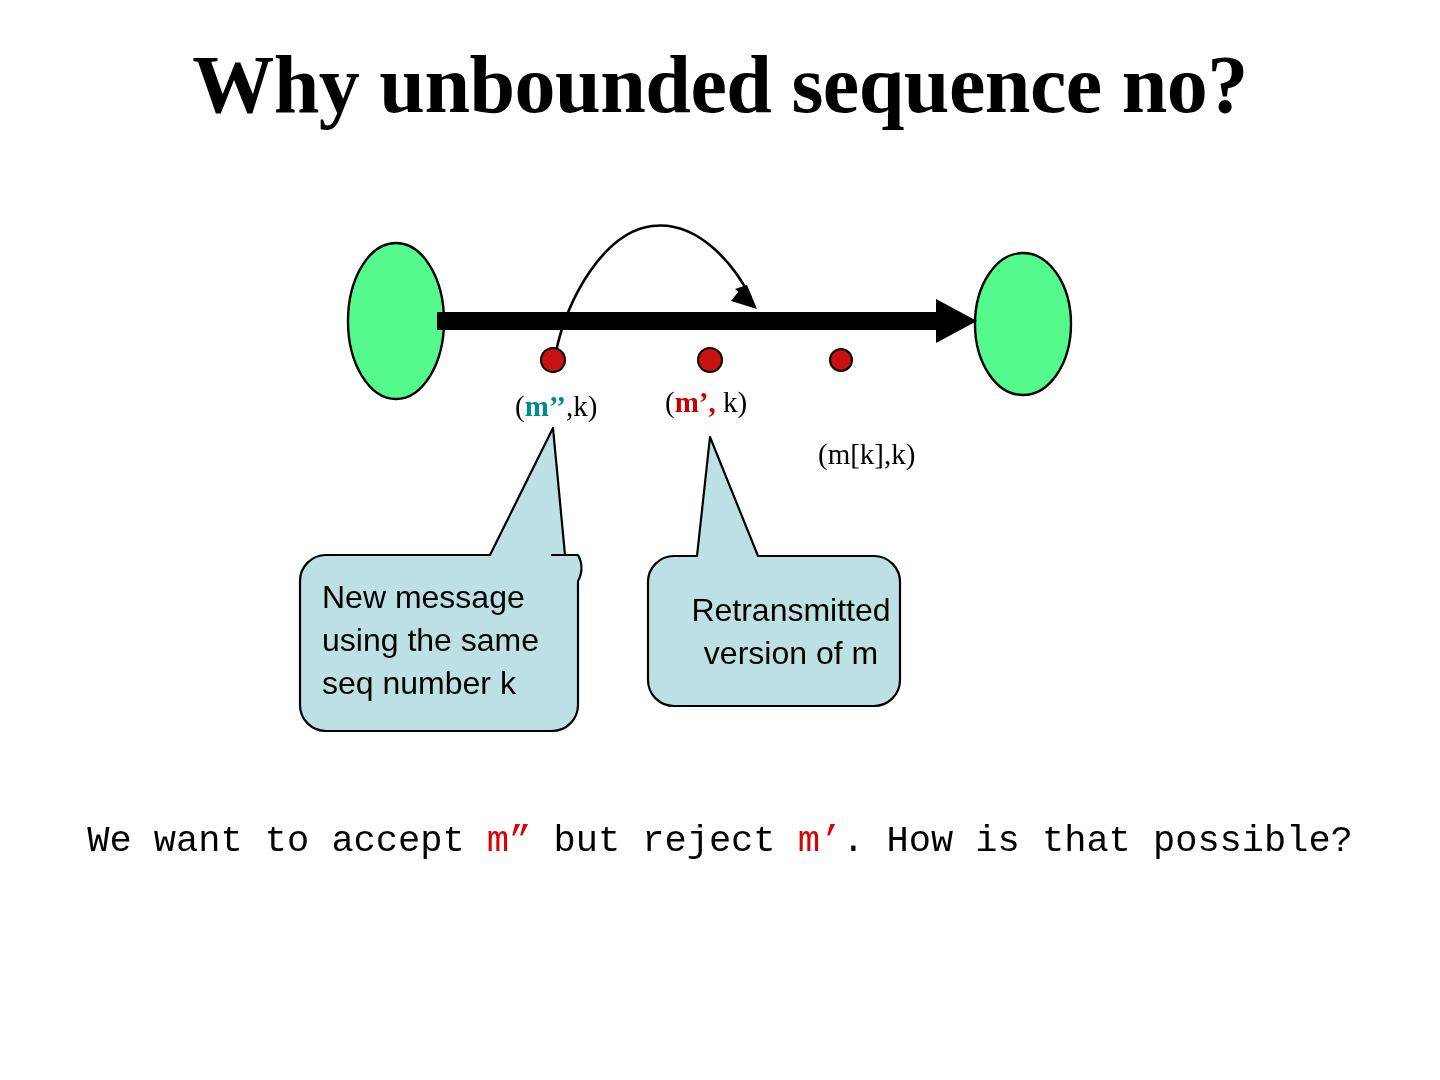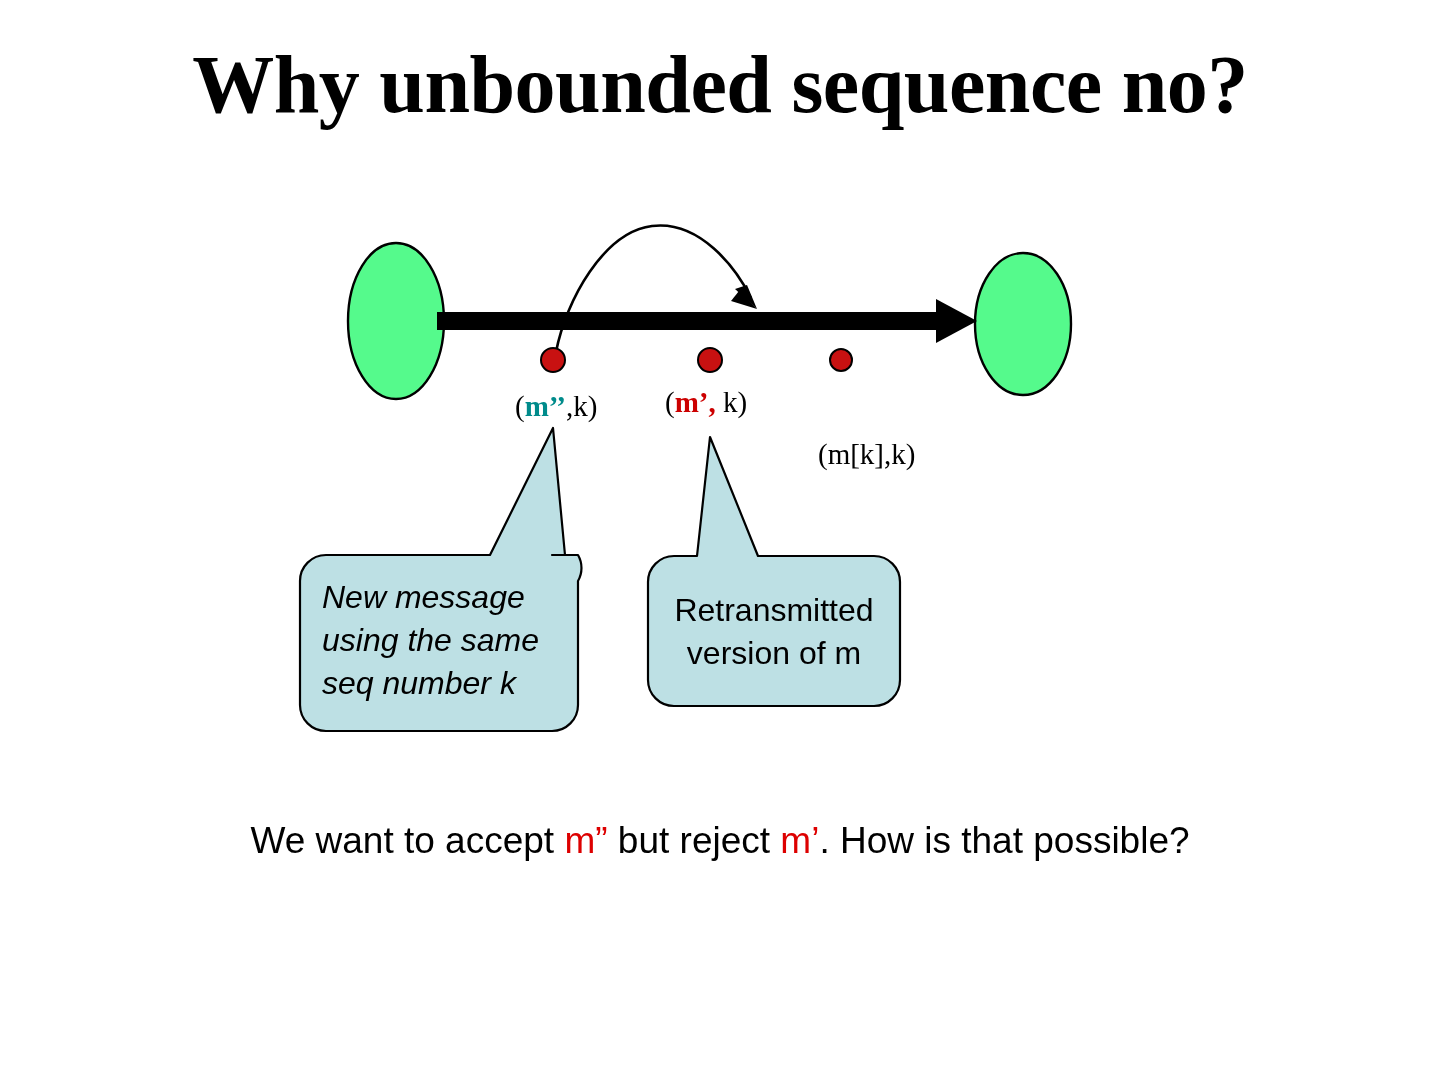--- a/index.html
+++ b/index.html
@@ -80,7 +80,7 @@
     color: #000000;
     white-space: pre-line;
   }
-  #callout-text-0 { left: 322px; top: 576px; width: 256px; font-style: italic; }
+  #callout-text-0 { left: 322px; top: 576px; width: 256px; }
   #callout-text-1 { left: 650px; top: 589px; width: 248px; text-align: center; }
 
   

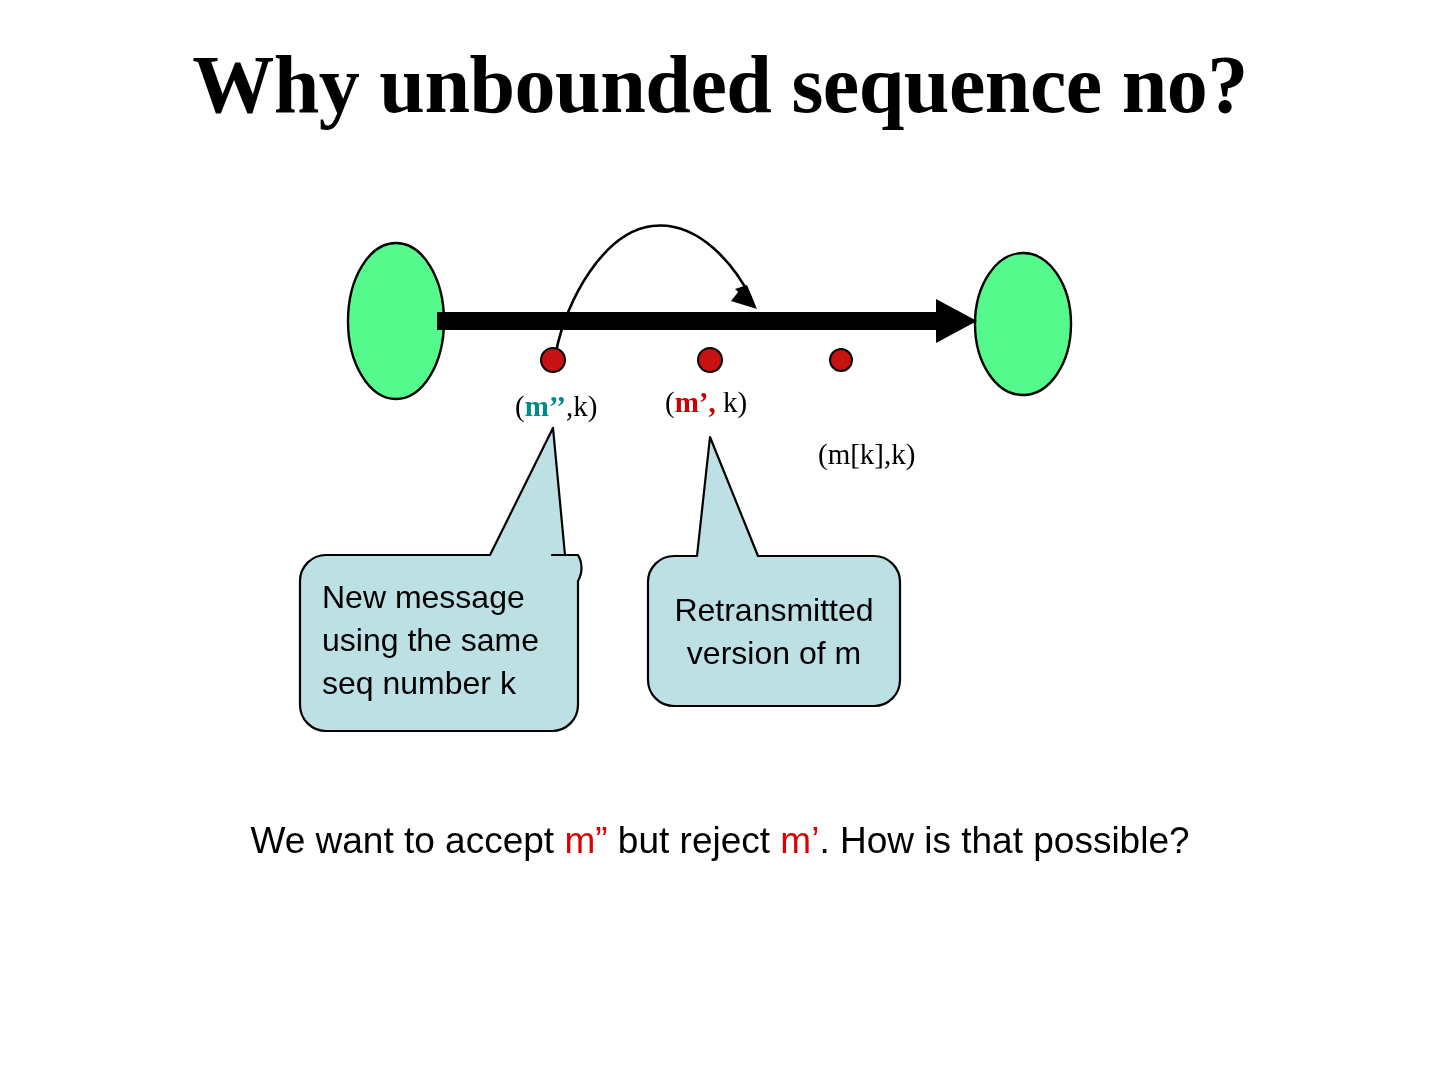--- a/index.html
+++ b/index.html
@@ -81,7 +81,7 @@
     white-space: pre-line;
   }
   #callout-text-0 { left: 322px; top: 576px; width: 256px; }
-  #callout-text-1 { left: 650px; top: 589px; width: 248px; text-align: center; }
+  #callout-text-1 { left: 650px; top: 589px; width: 248px; text-align: center; padding-left: 17px; }
 
   
   .bottom-question {

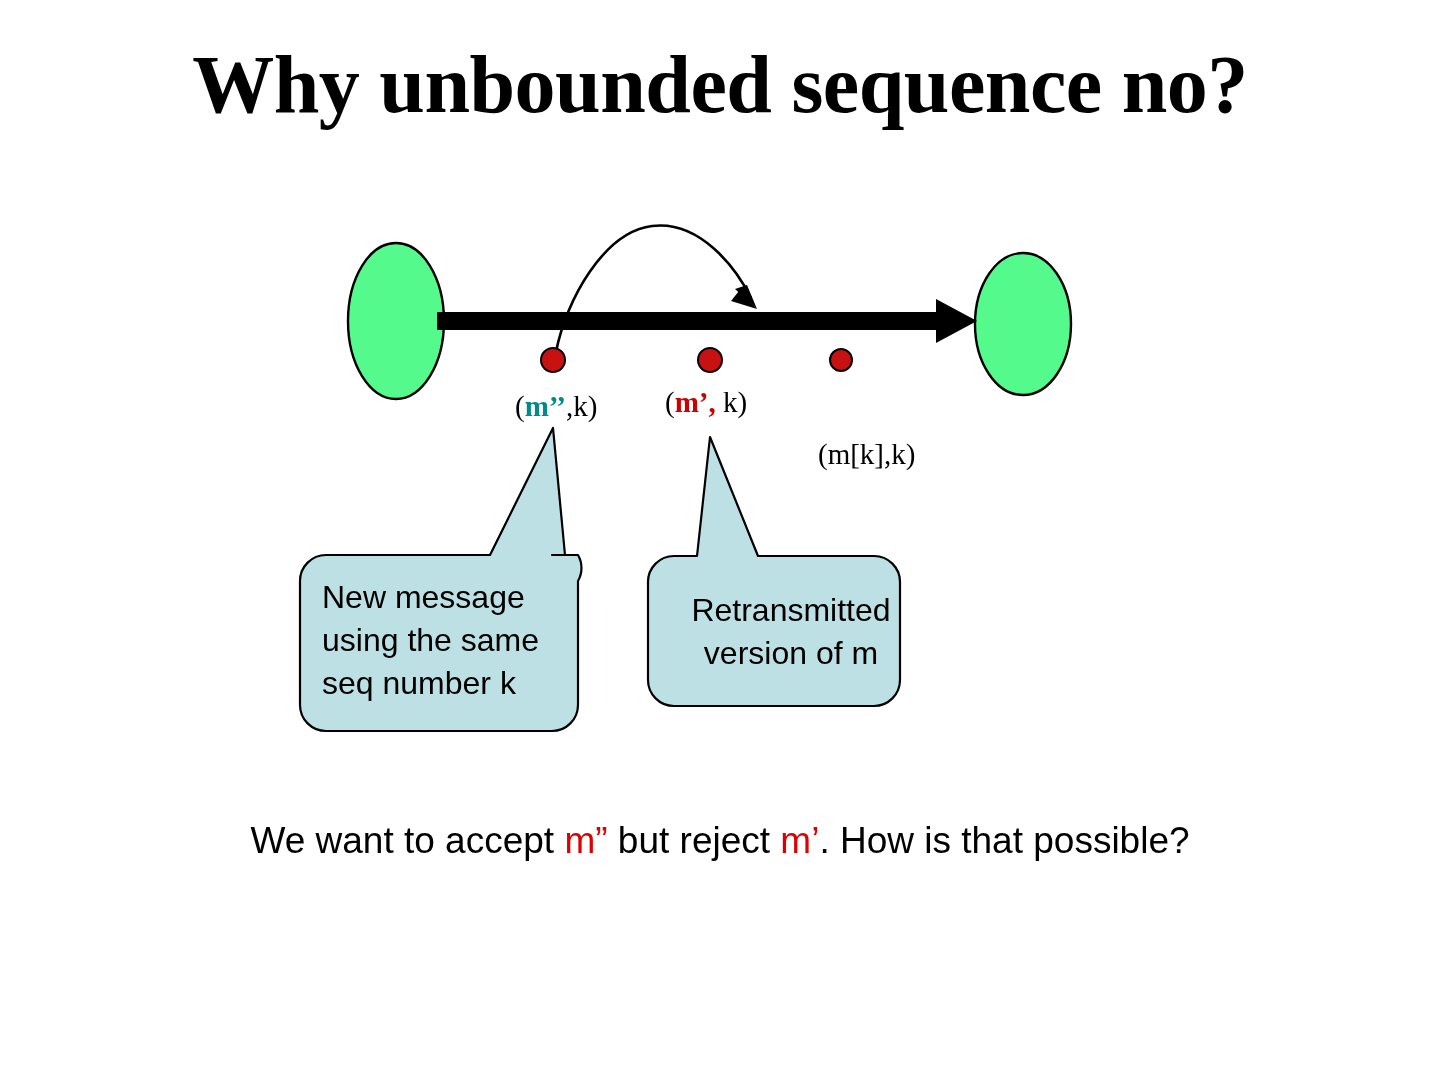--- a/index.html
+++ b/index.html
@@ -90,7 +90,7 @@
     top: 820px;
     width: 1440px;
     text-align: center;
-    font-family: Liberation Sans, sans-serif;
+    font-family: Liberation Mono, monospace;
     font-size: 37px;
     line-height: 1.15;
     color: #000000;

